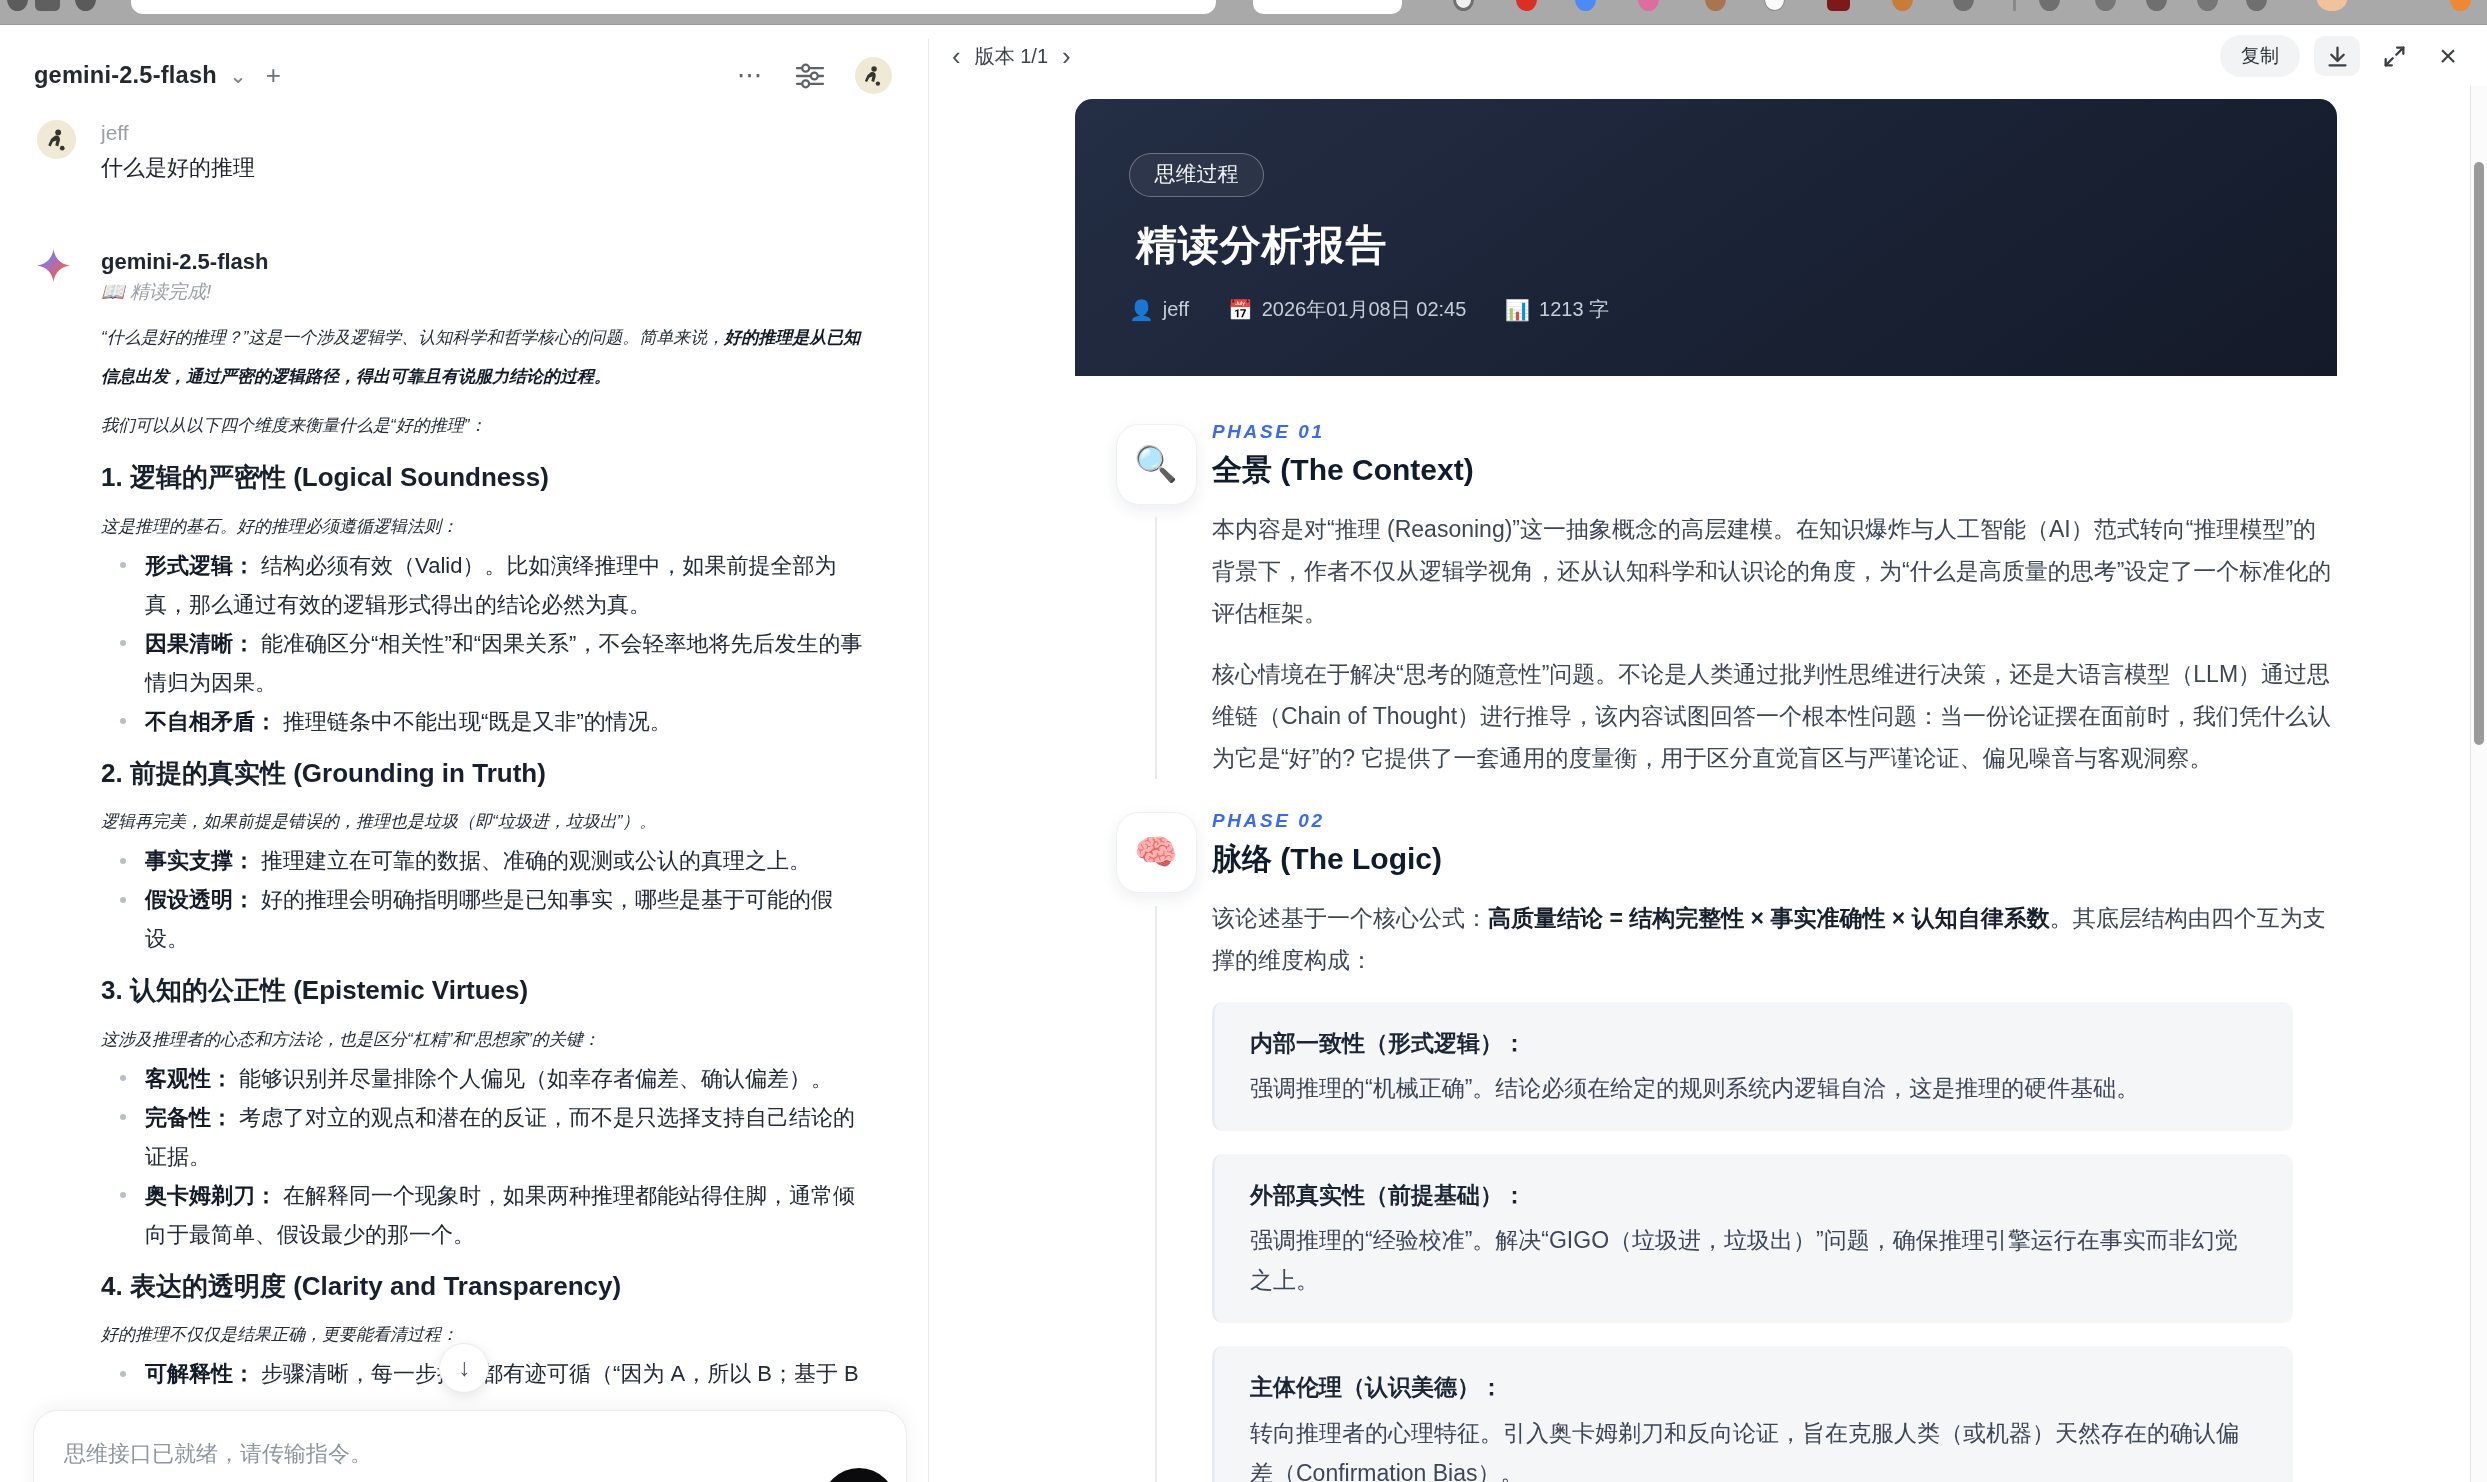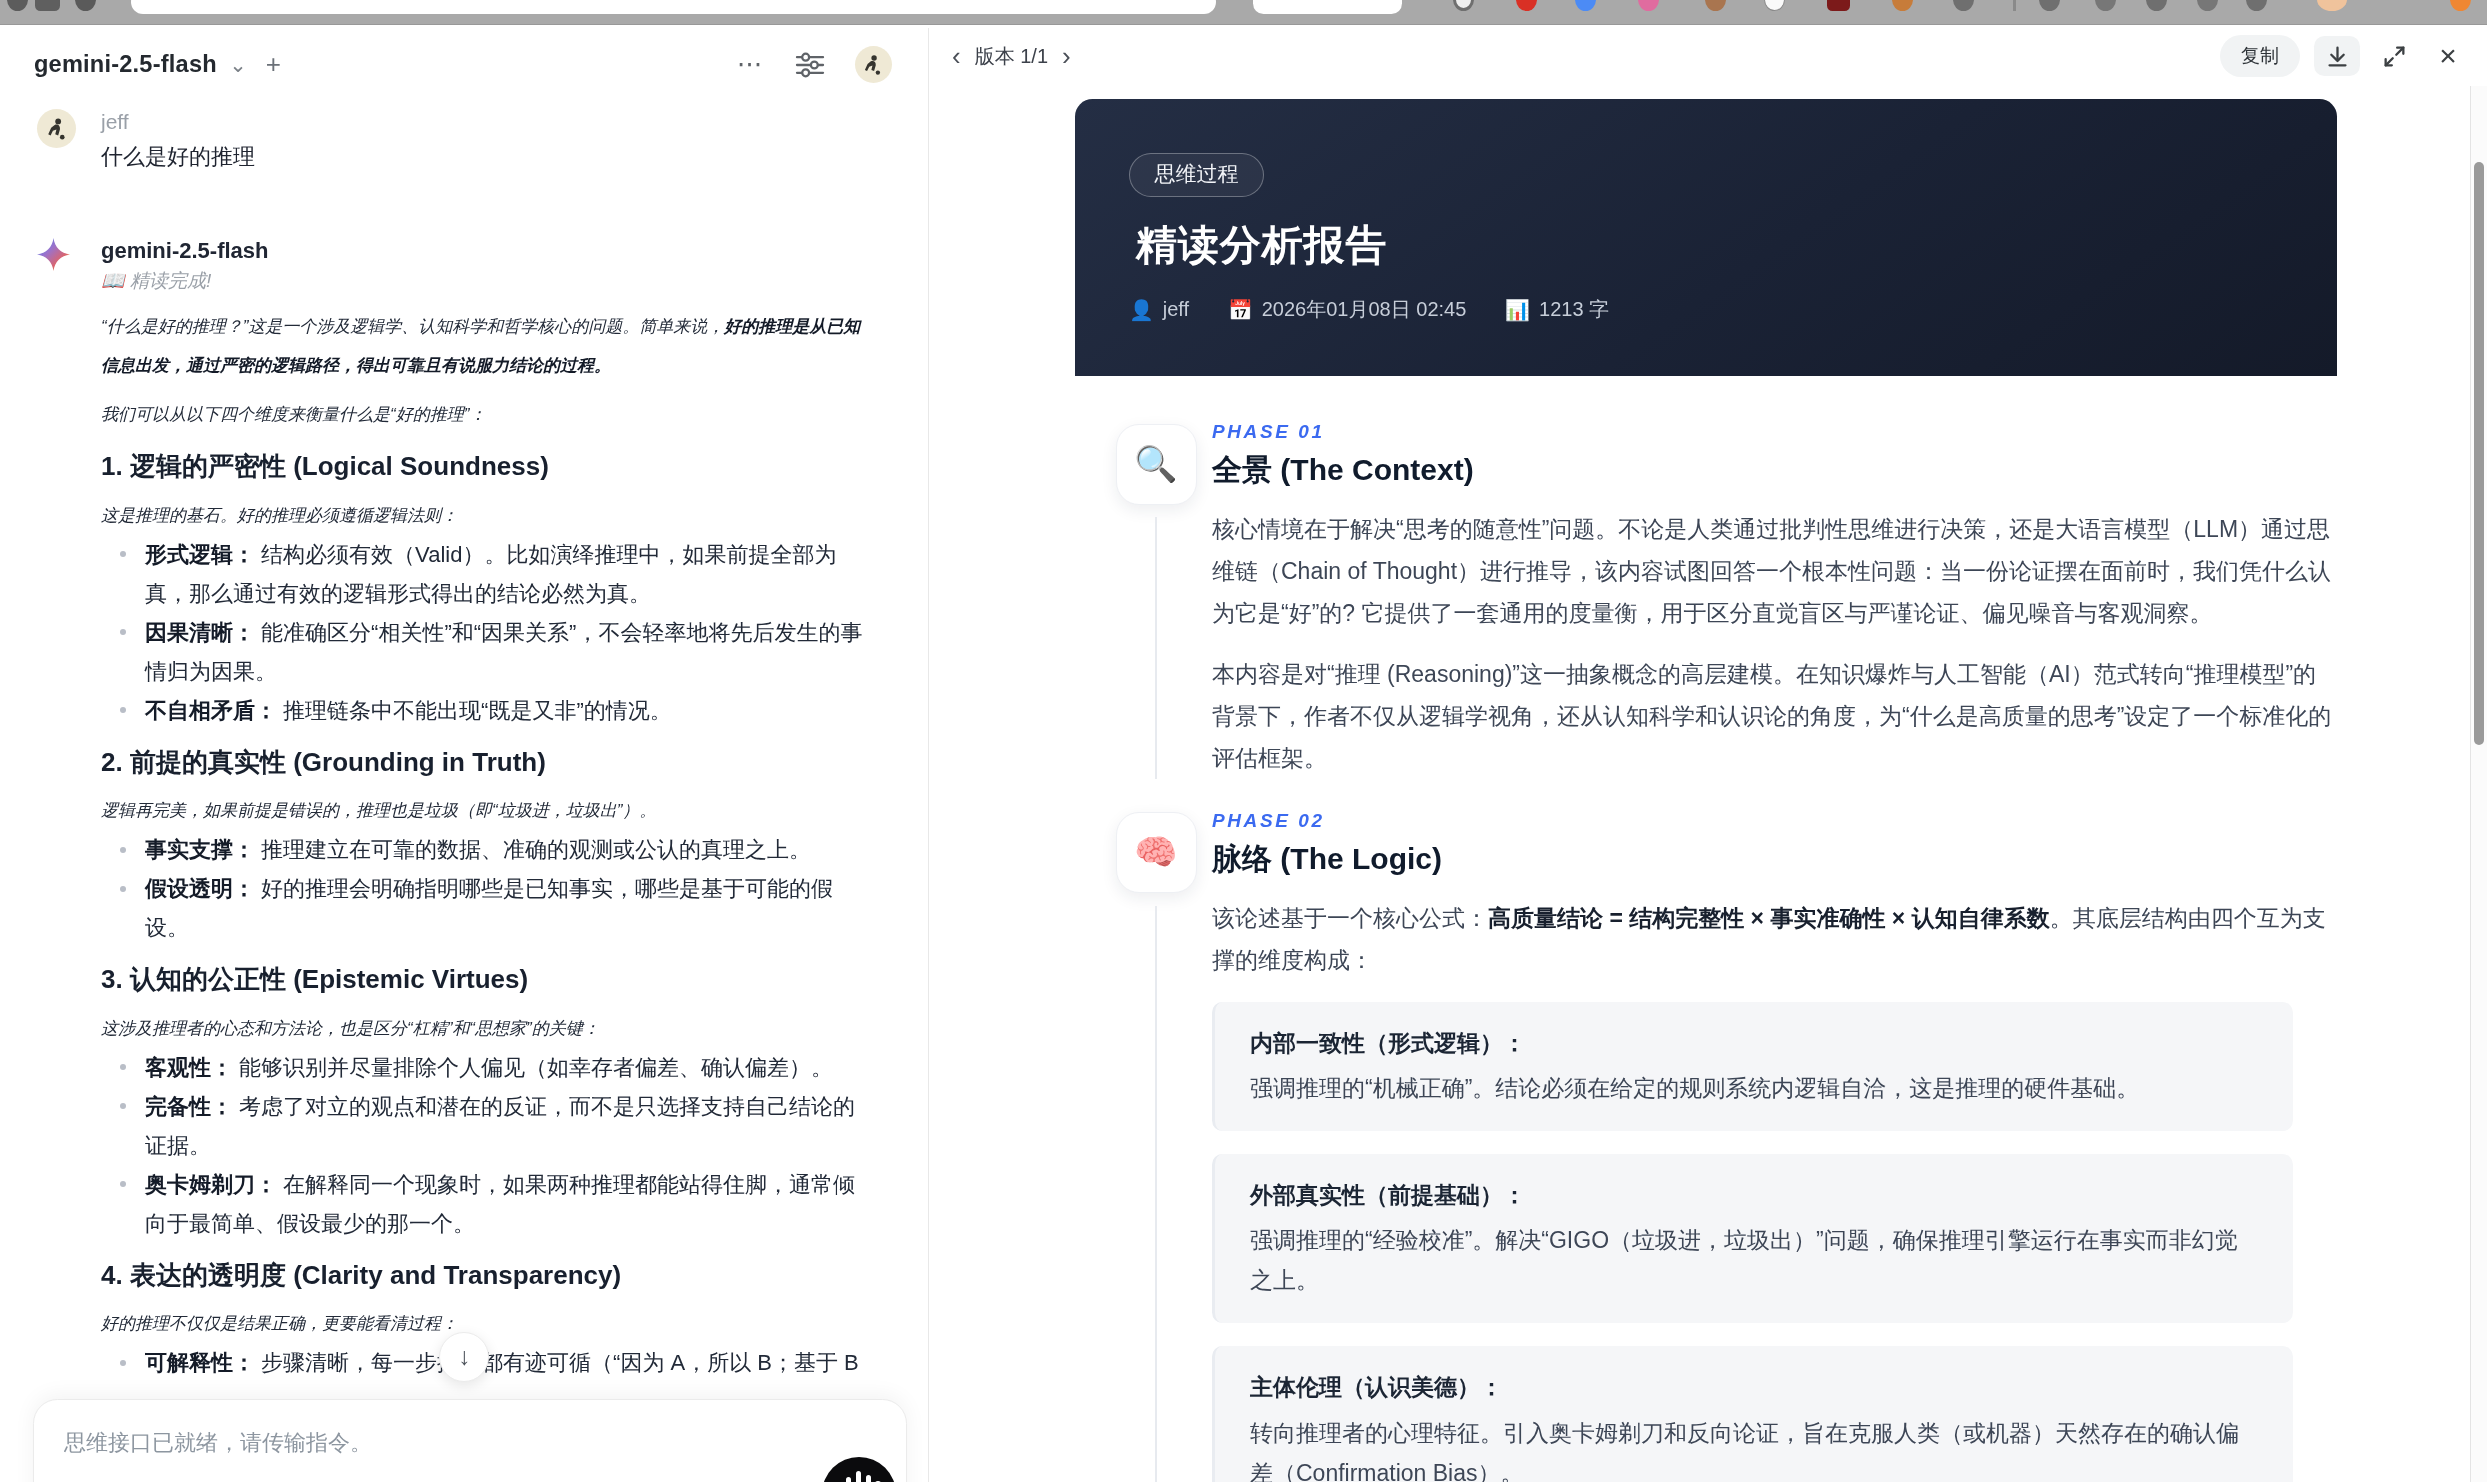--- a/index.html
+++ b/index.html
@@ -15,7 +15,7 @@
   .stub { position:absolute; top:-12.3px; width:21px; height:23px; border-radius:50%; }
 
   
-  .left-panel { position:absolute; left:0; top:28px; width:929px; bottom:0; background:#fff;
+  .left-panel { position:absolute; left:0; top:39px; width:929px; bottom:0; background:#fff;
     border-right:0.9px solid #e8e8e8; overflow:hidden; }
   .right-panel { position:absolute; left:929px; top:24.5px; right:0; bottom:0; background:#fff; overflow:hidden; }
 

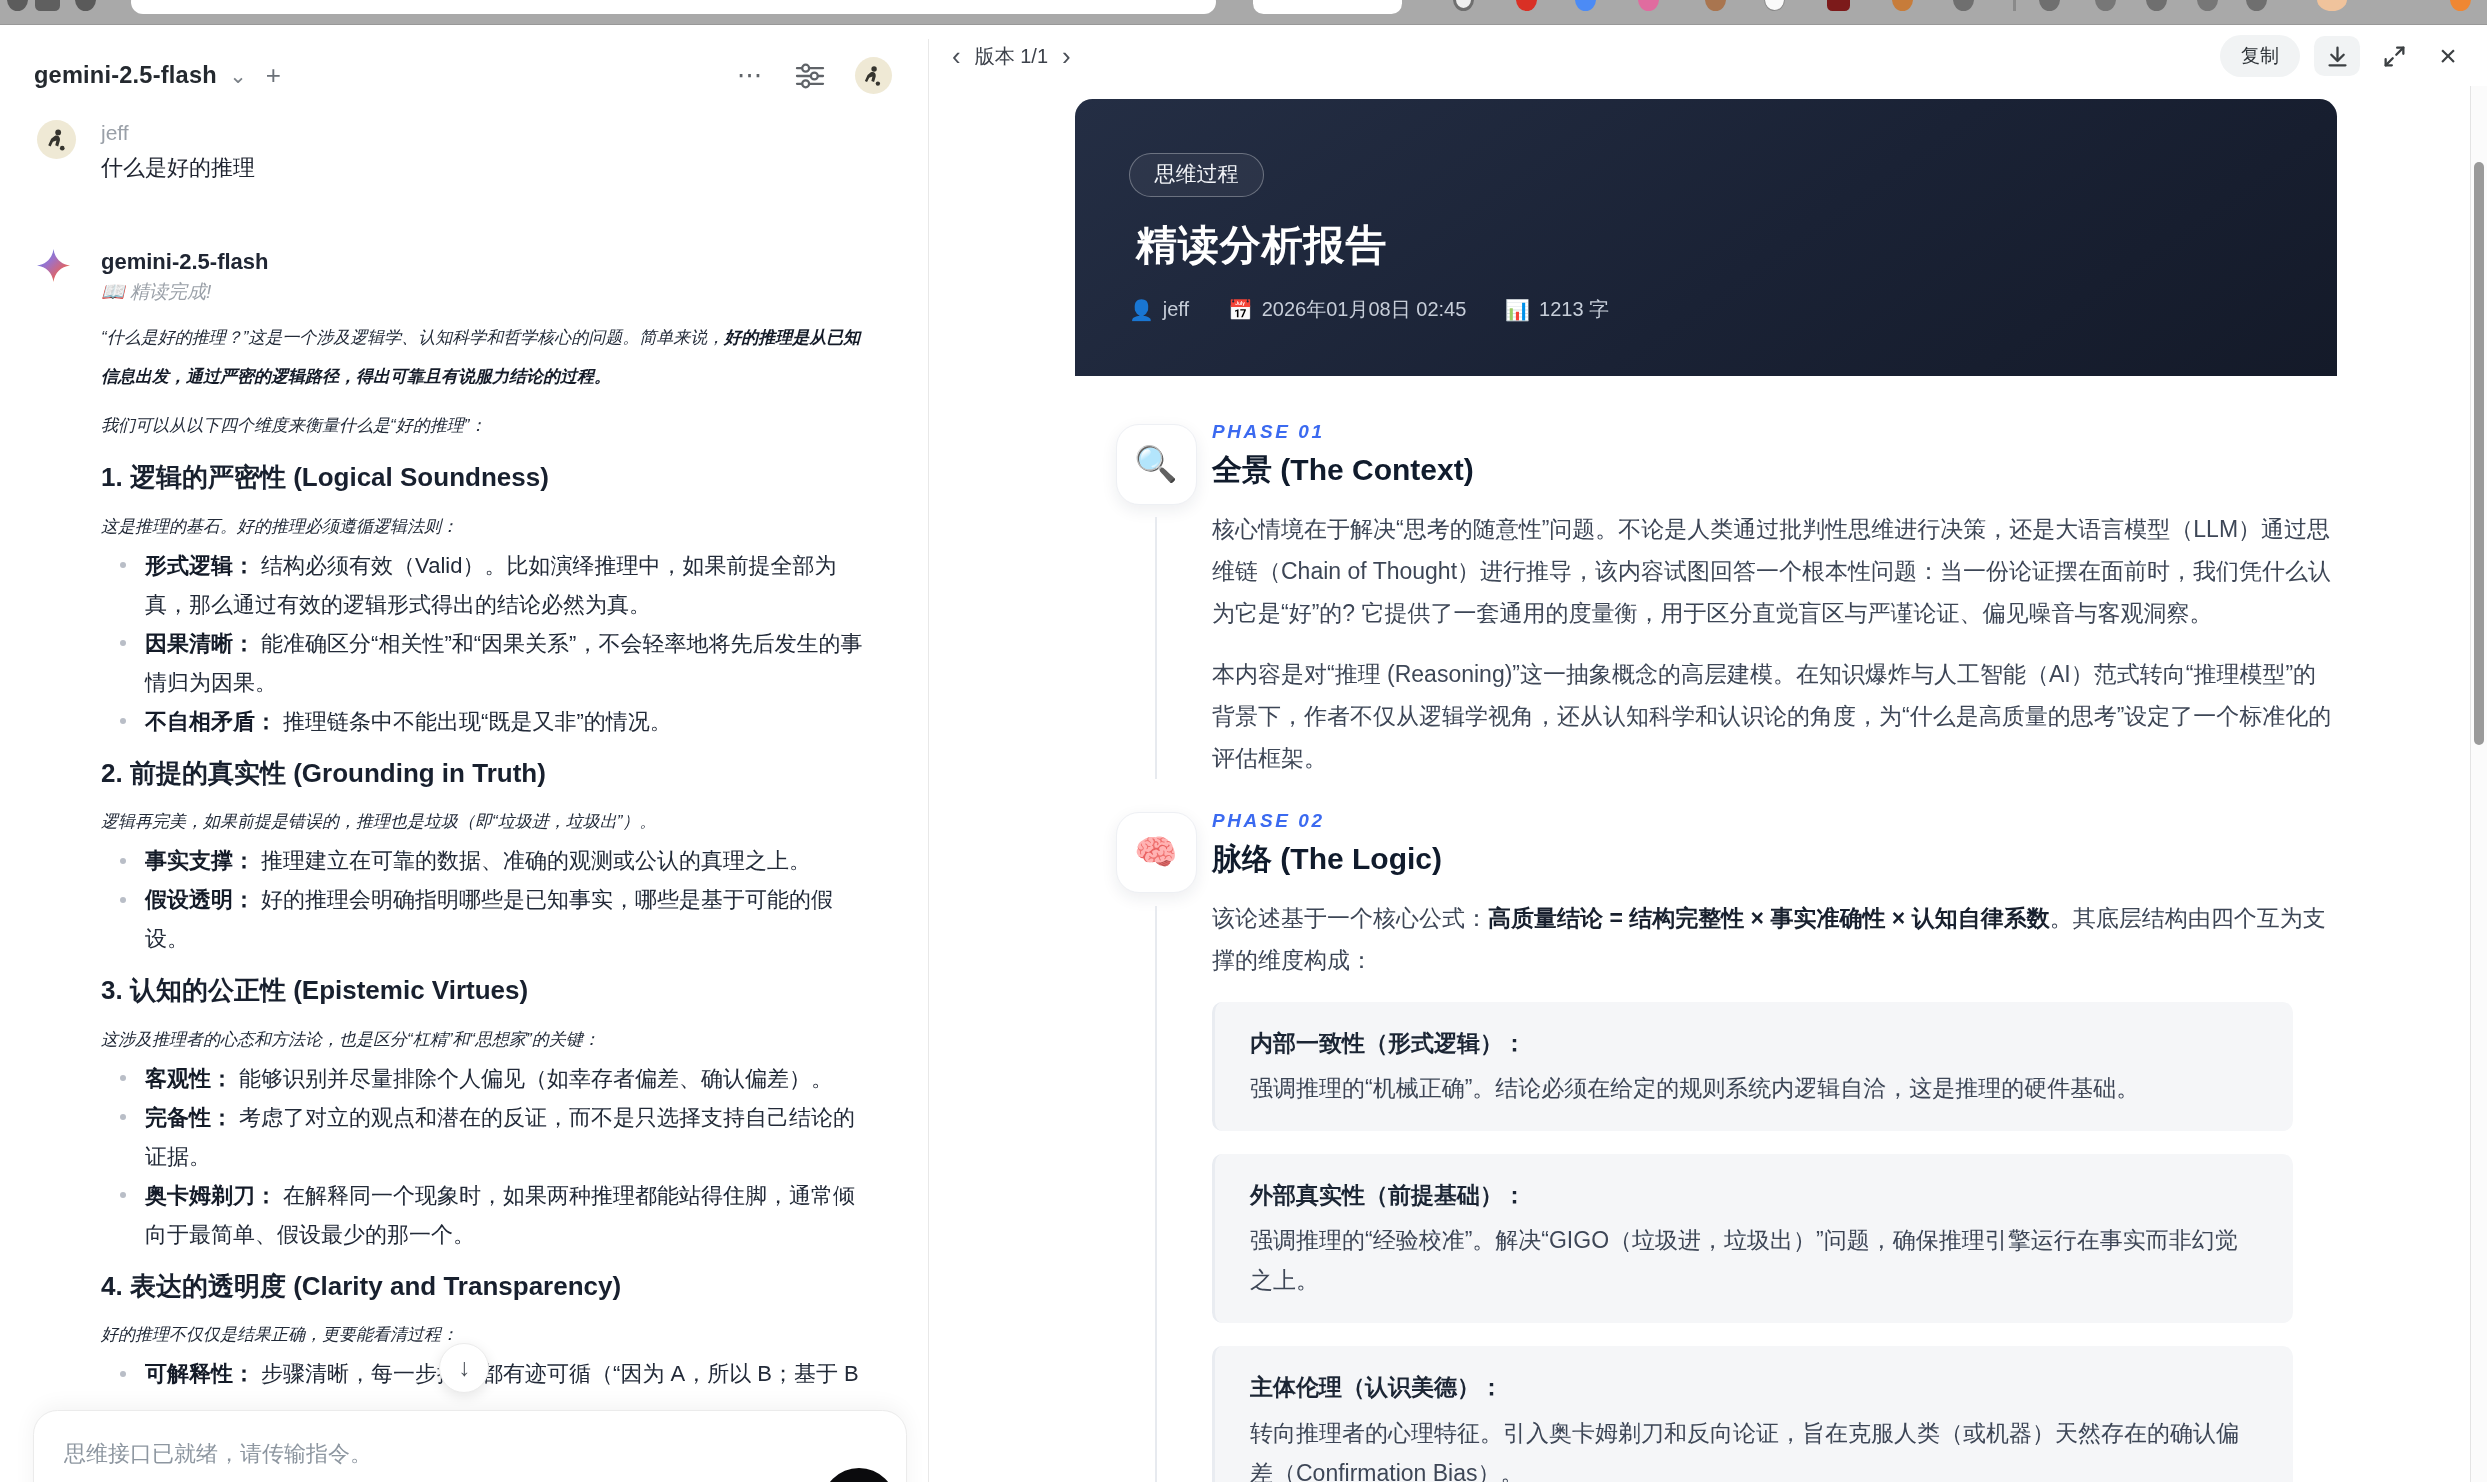--- a/index.html
+++ b/index.html
@@ -339,8 +339,8 @@
           <div class="phase-content">
             <div class="phase-label">PHASE 01</div>
             <div class="phase-title">全景 (The Context)</div>
+            <p>本内容是对“推理 (Reasoning)”这一抽象概念的高层建模。在知识爆炸与人工智能（AI）范式转向“推理模型”的背景下，作者不仅从逻辑学视角，还从认知科学和认识论的角度，为“什么是高质量的思考”设定了一个标准化的评估框架。</p>
             <p>核心情境在于解决“思考的随意性”问题。不论是人类通过批判性思维进行决策，还是大语言模型（LLM）通过思维链（Chain of Thought）进行推导，该内容试图回答一个根本性问题：当一份论证摆在面前时，我们凭什么认为它是“好”的? 它提供了一套通用的度量衡，用于区分直觉盲区与严谨论证、偏见噪音与客观洞察。</p>
-            <p>本内容是对“推理 (Reasoning)”这一抽象概念的高层建模。在知识爆炸与人工智能（AI）范式转向“推理模型”的背景下，作者不仅从逻辑学视角，还从认知科学和认识论的角度，为“什么是高质量的思考”设定了一个标准化的评估框架。</p>
           </div>
         </div>
 

